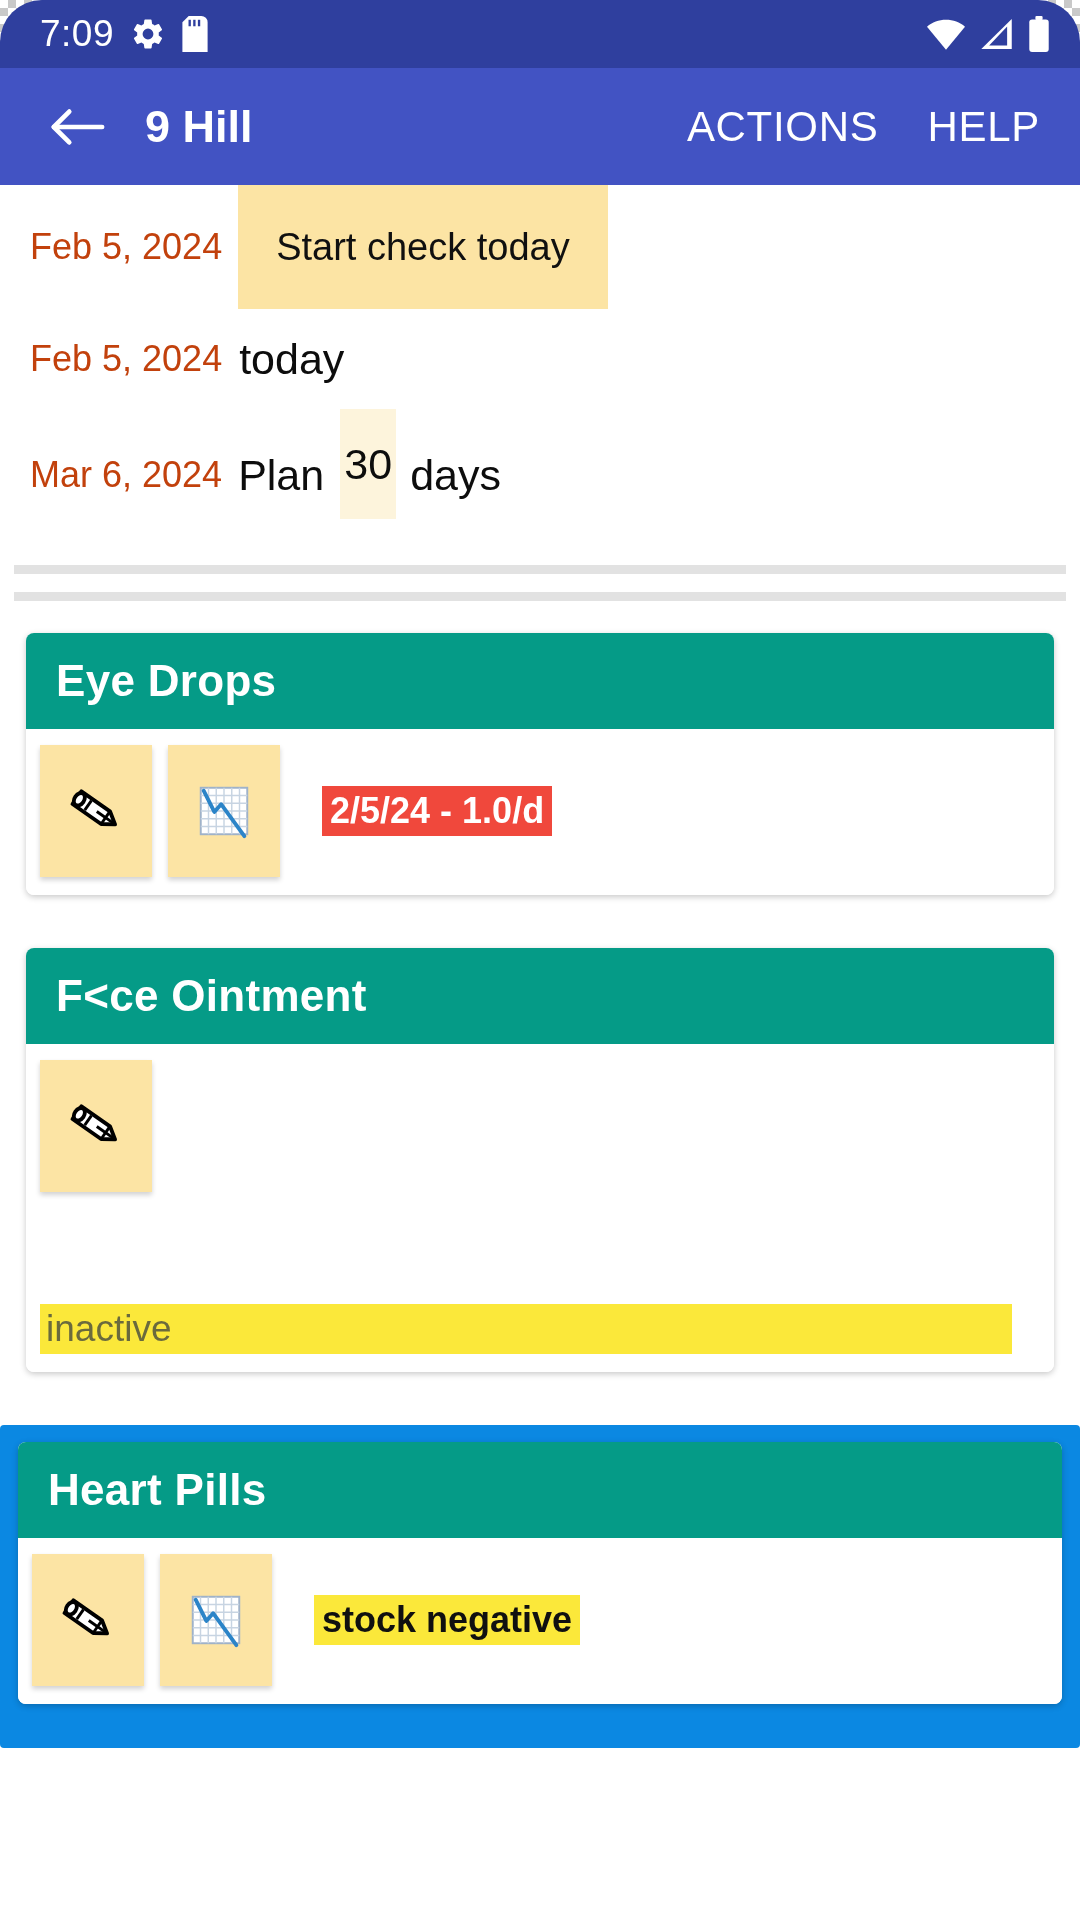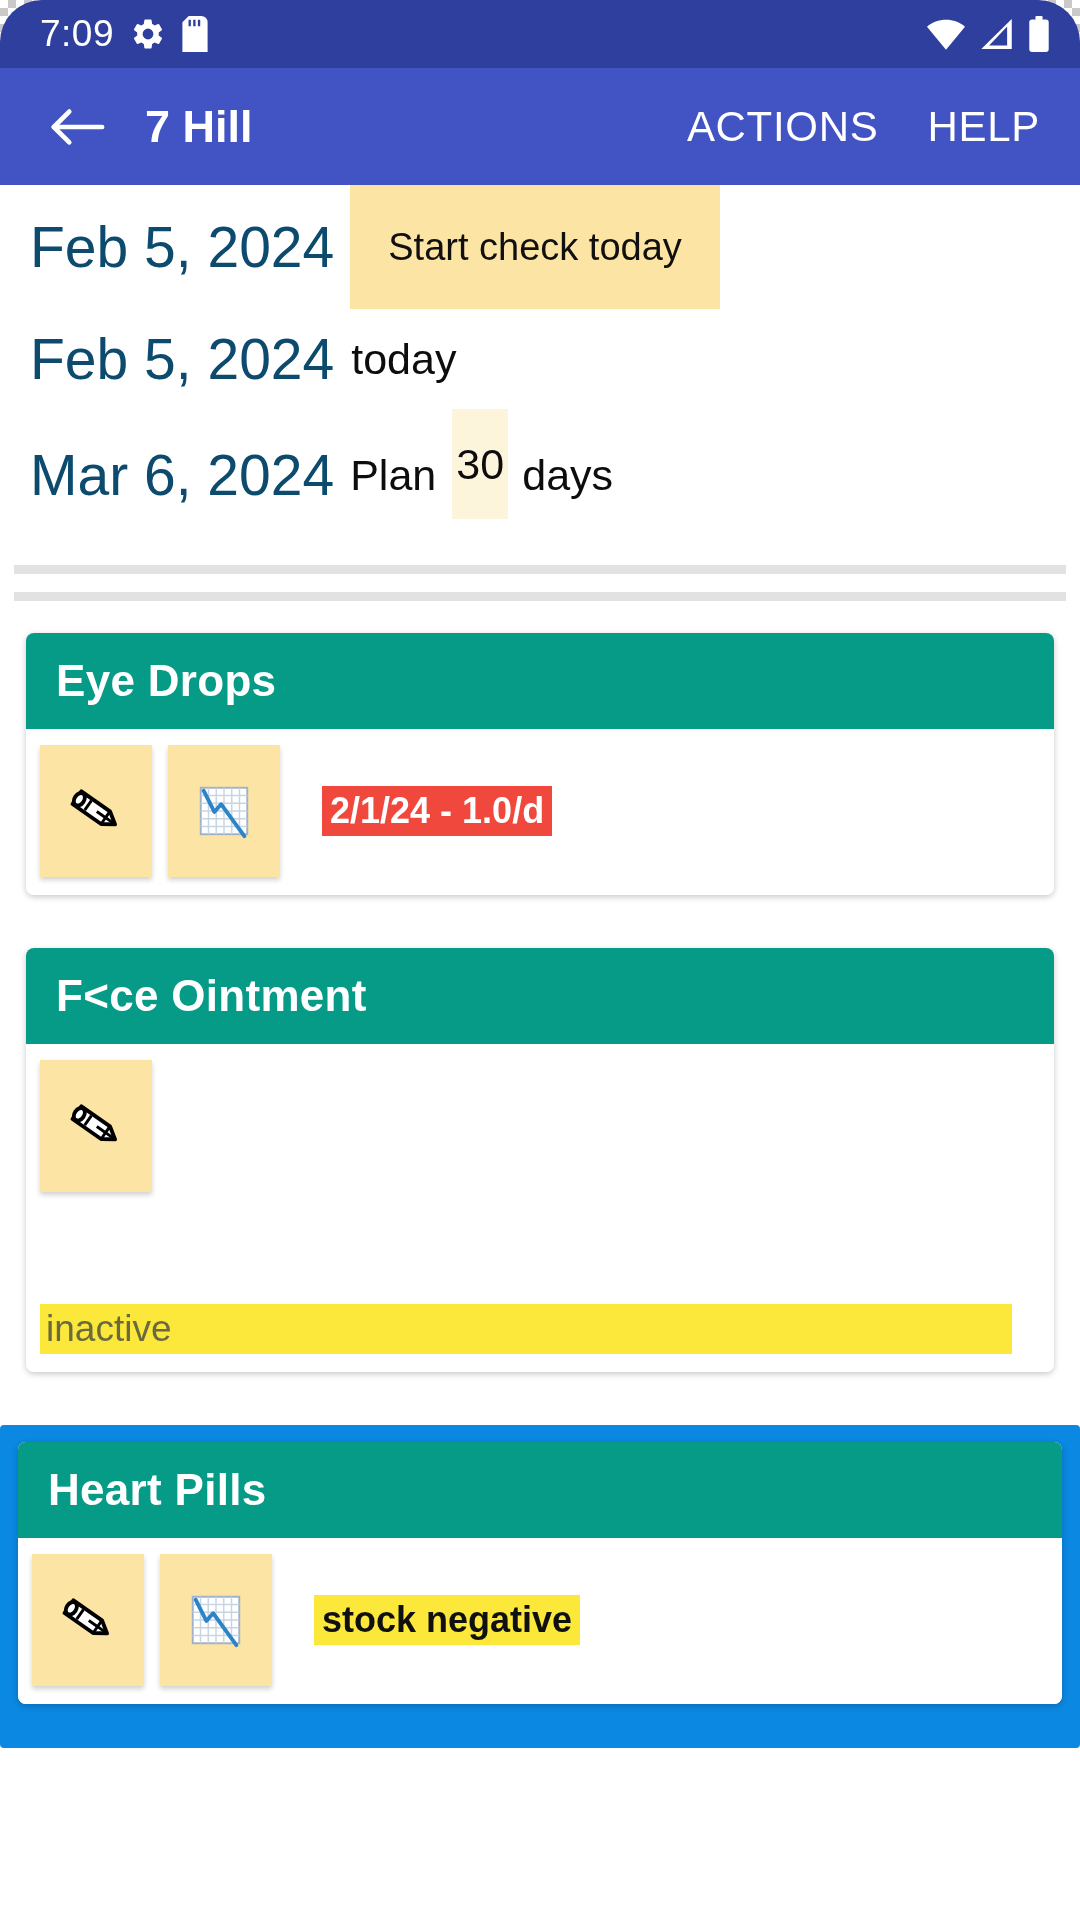--- a/index.html
+++ b/index.html
@@ -332,7 +332,7 @@
         <polyline points="11,3 3,11 11,19"></polyline>
       </svg>
     </div>
-    <div class="app-title">7 Hill</div>
+    <div class="app-title">9 Hill</div>
     <div class="bar-actions">
       <span class="bar-action">ACTIONS</span>
       <span class="bar-action">HELP</span>

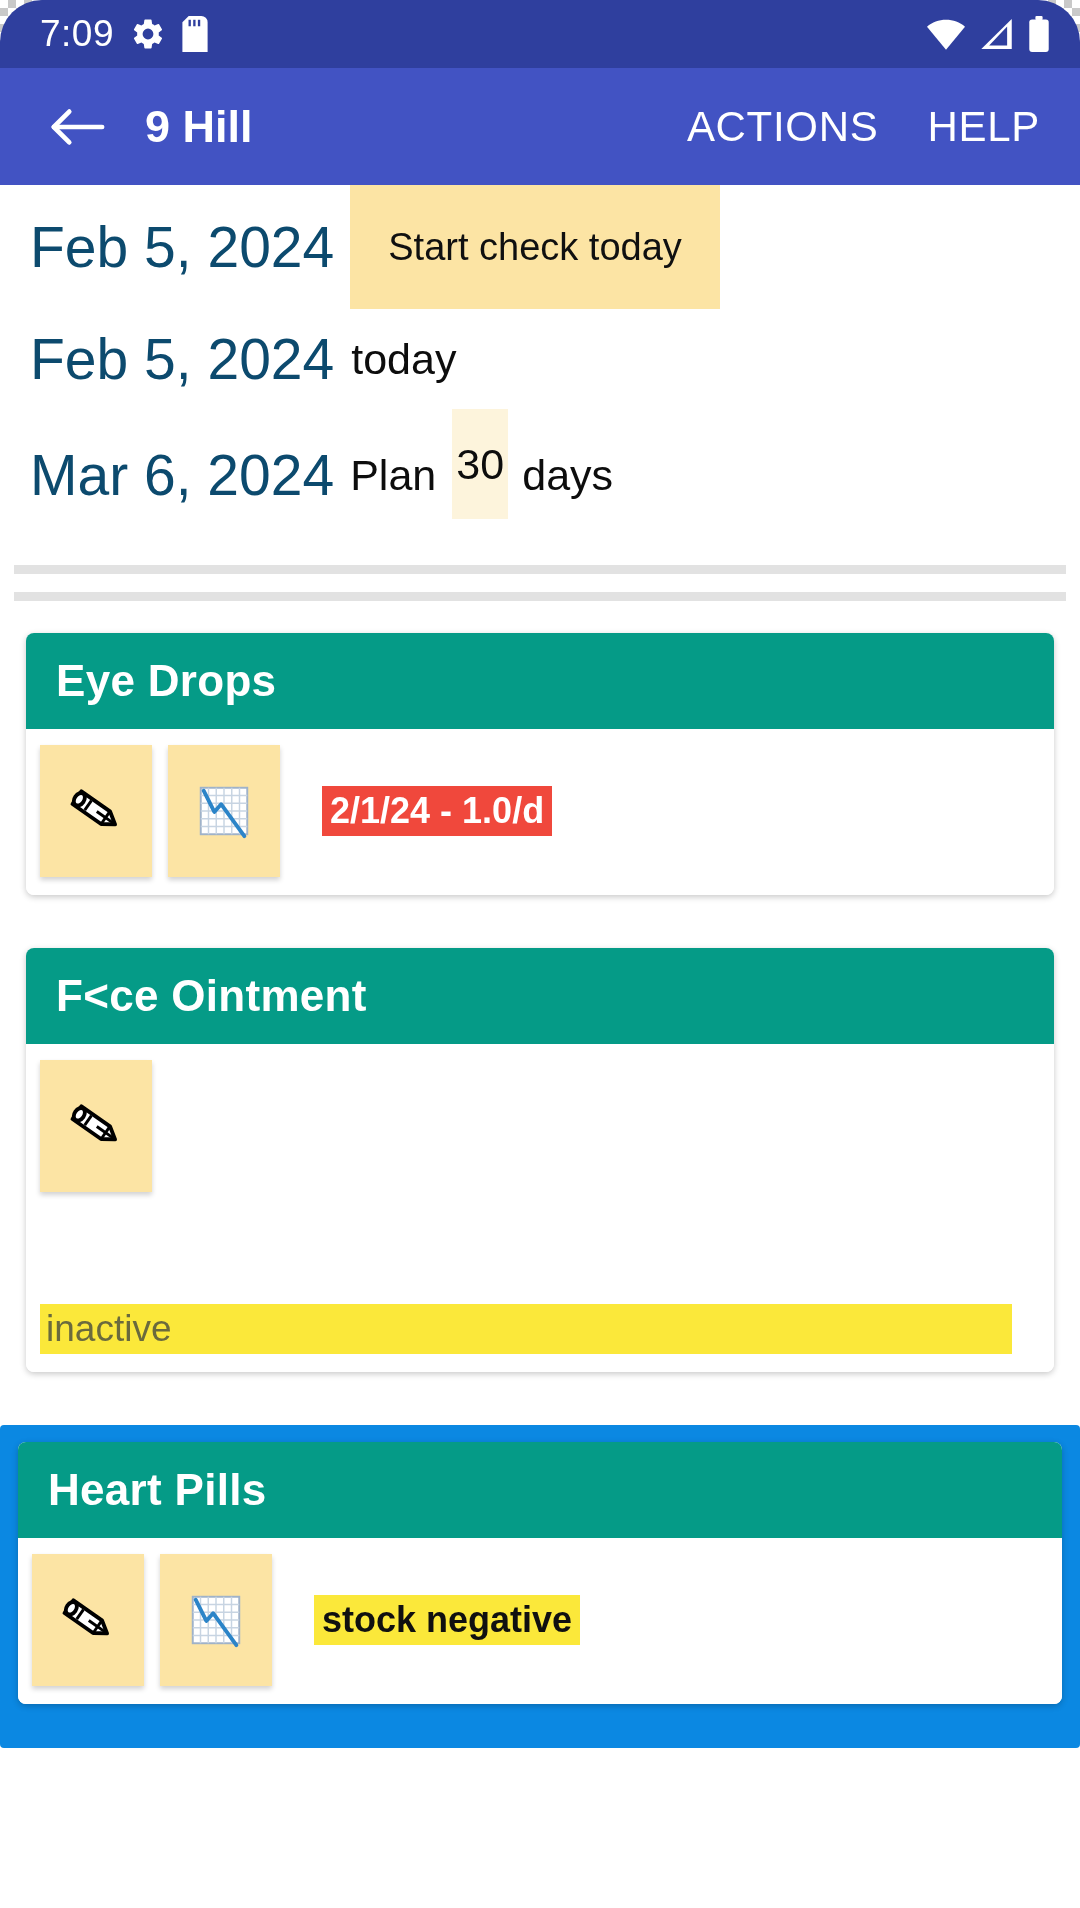--- a/index.html
+++ b/index.html
@@ -126,8 +126,8 @@
     position: relative;
   }
   .date-row .date-text {
-    font-size: 57px;
-    color: #0c4a6e;
+    font-size: 36px;
+    color: #c2410c;
     white-space: nowrap;
     display: flex;
     align-items: center;

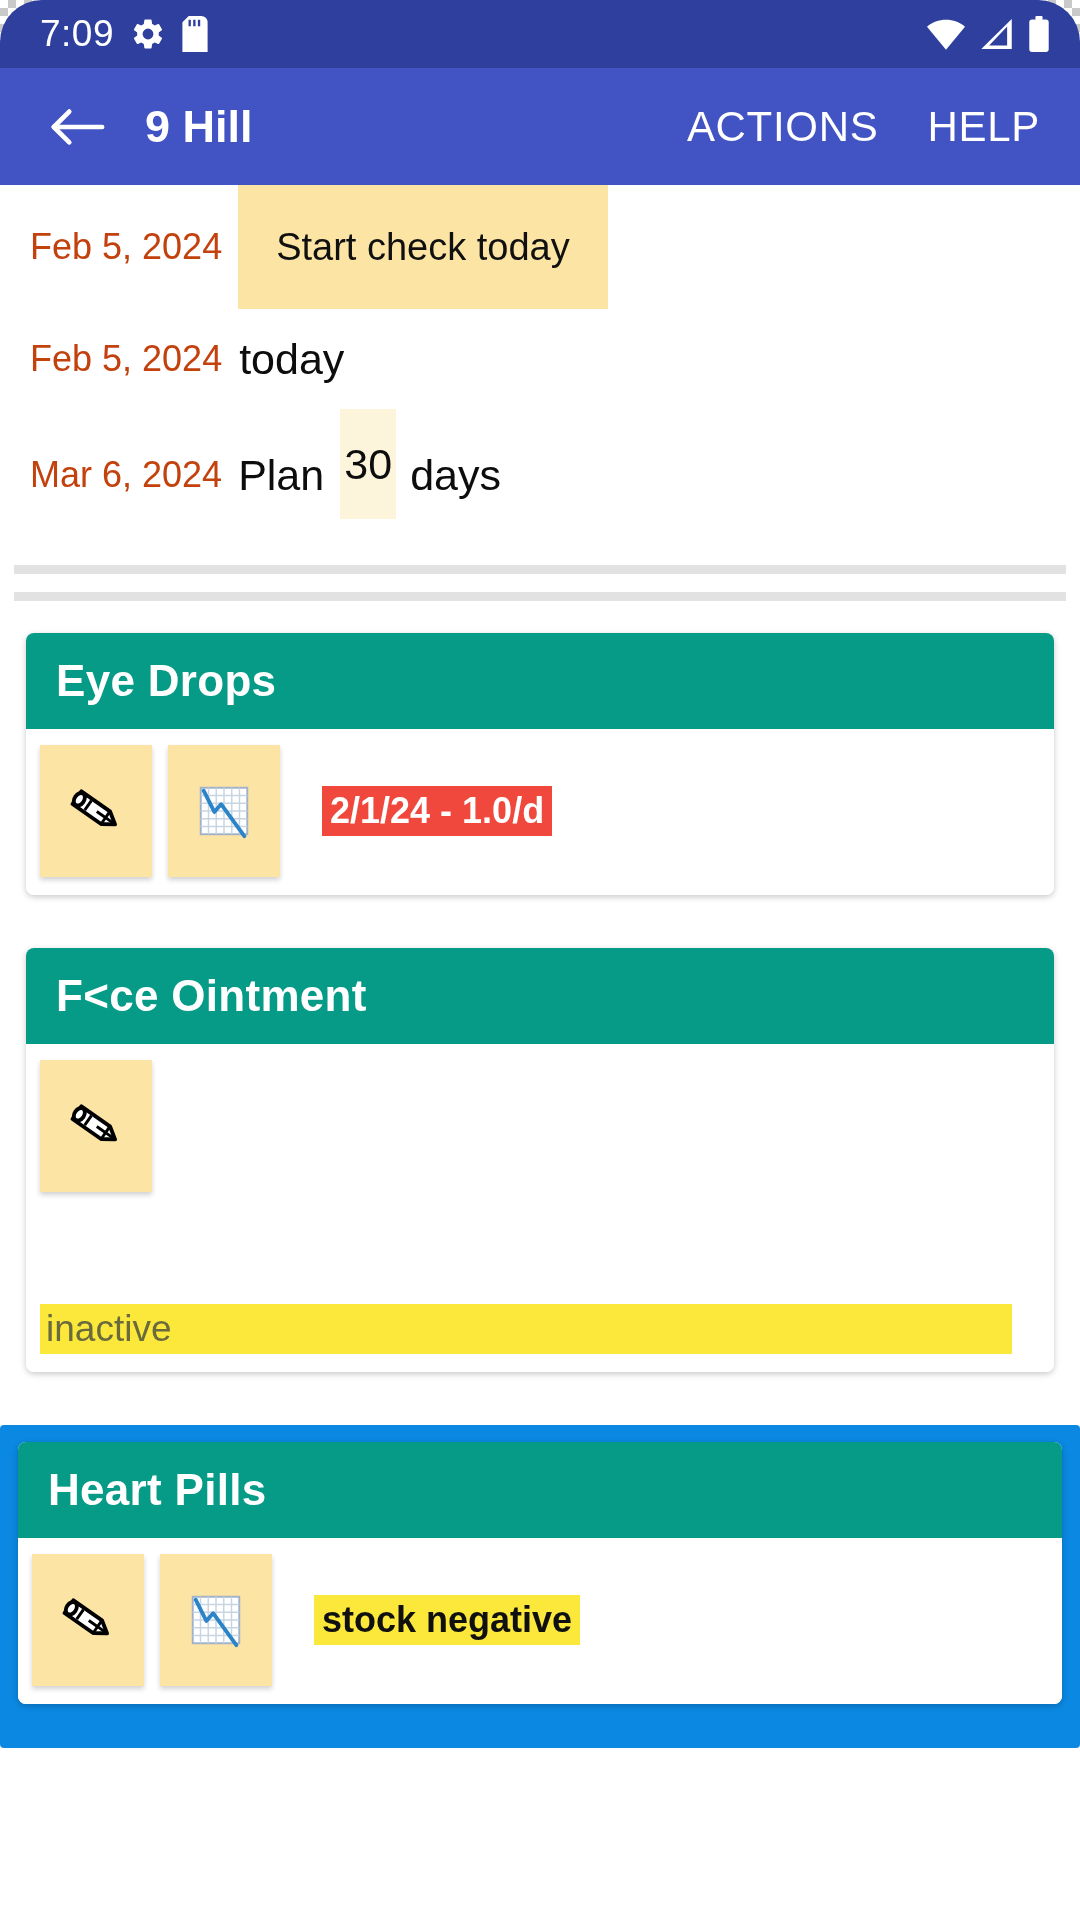--- a/index.html
+++ b/index.html
@@ -405,7 +405,7 @@
               </svg>
             </div>
             <div class="status-slot">
-              <span class="badge red">2/1/24 - 1.0/d</span>
+              <span class="badge red">2/5/24 - 1.0/d</span>
             </div>
           </div>
         </div>

